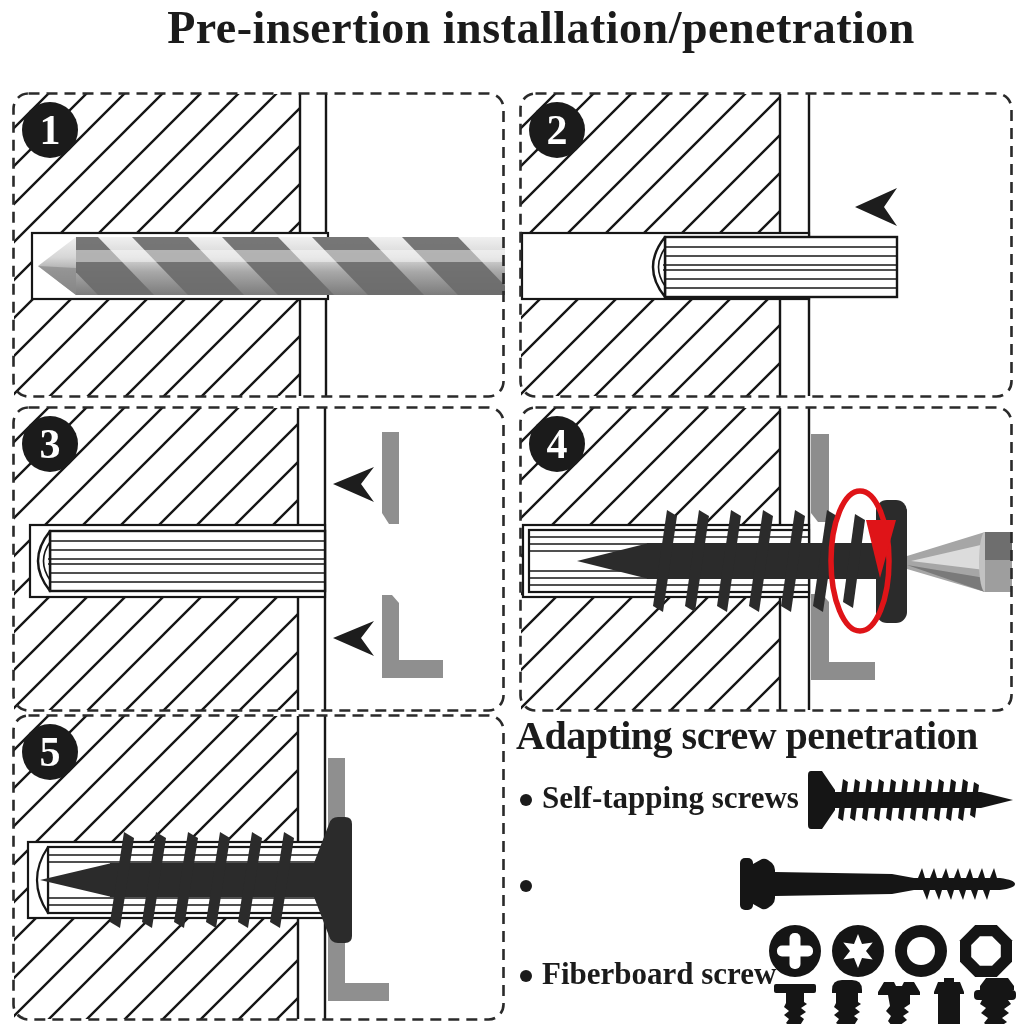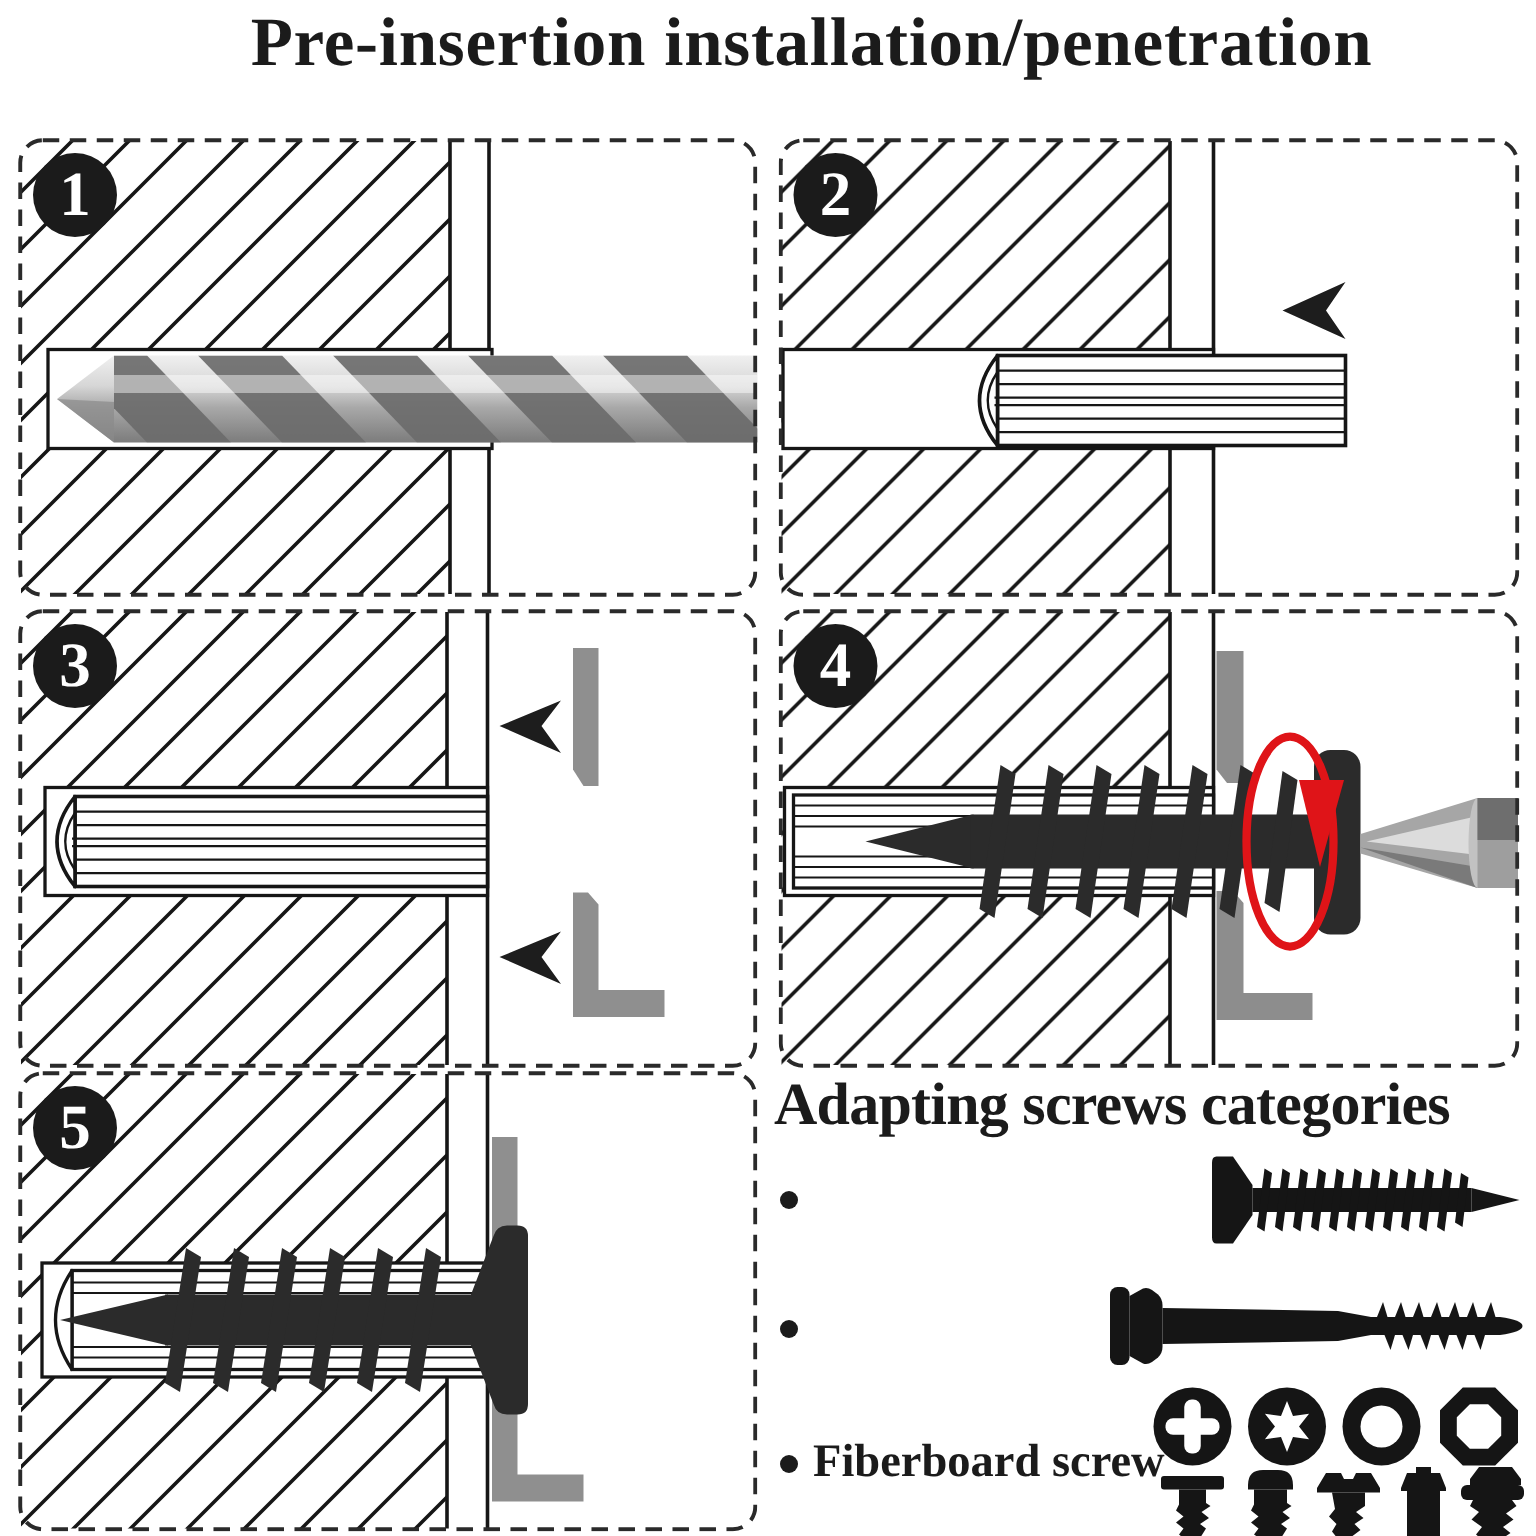--- a/index.html
+++ b/index.html
@@ -234,7 +234,7 @@
 </div>
 
 <div class="rightcol">
-  <div class="rc-head">Adapting screws categories</div>
+  <div class="rc-head">Adapting screw penetration</div>
 
   <div class="rc-row" style="top:48px;height:84px">
     <span class="bullet" style="top:36px"></span>

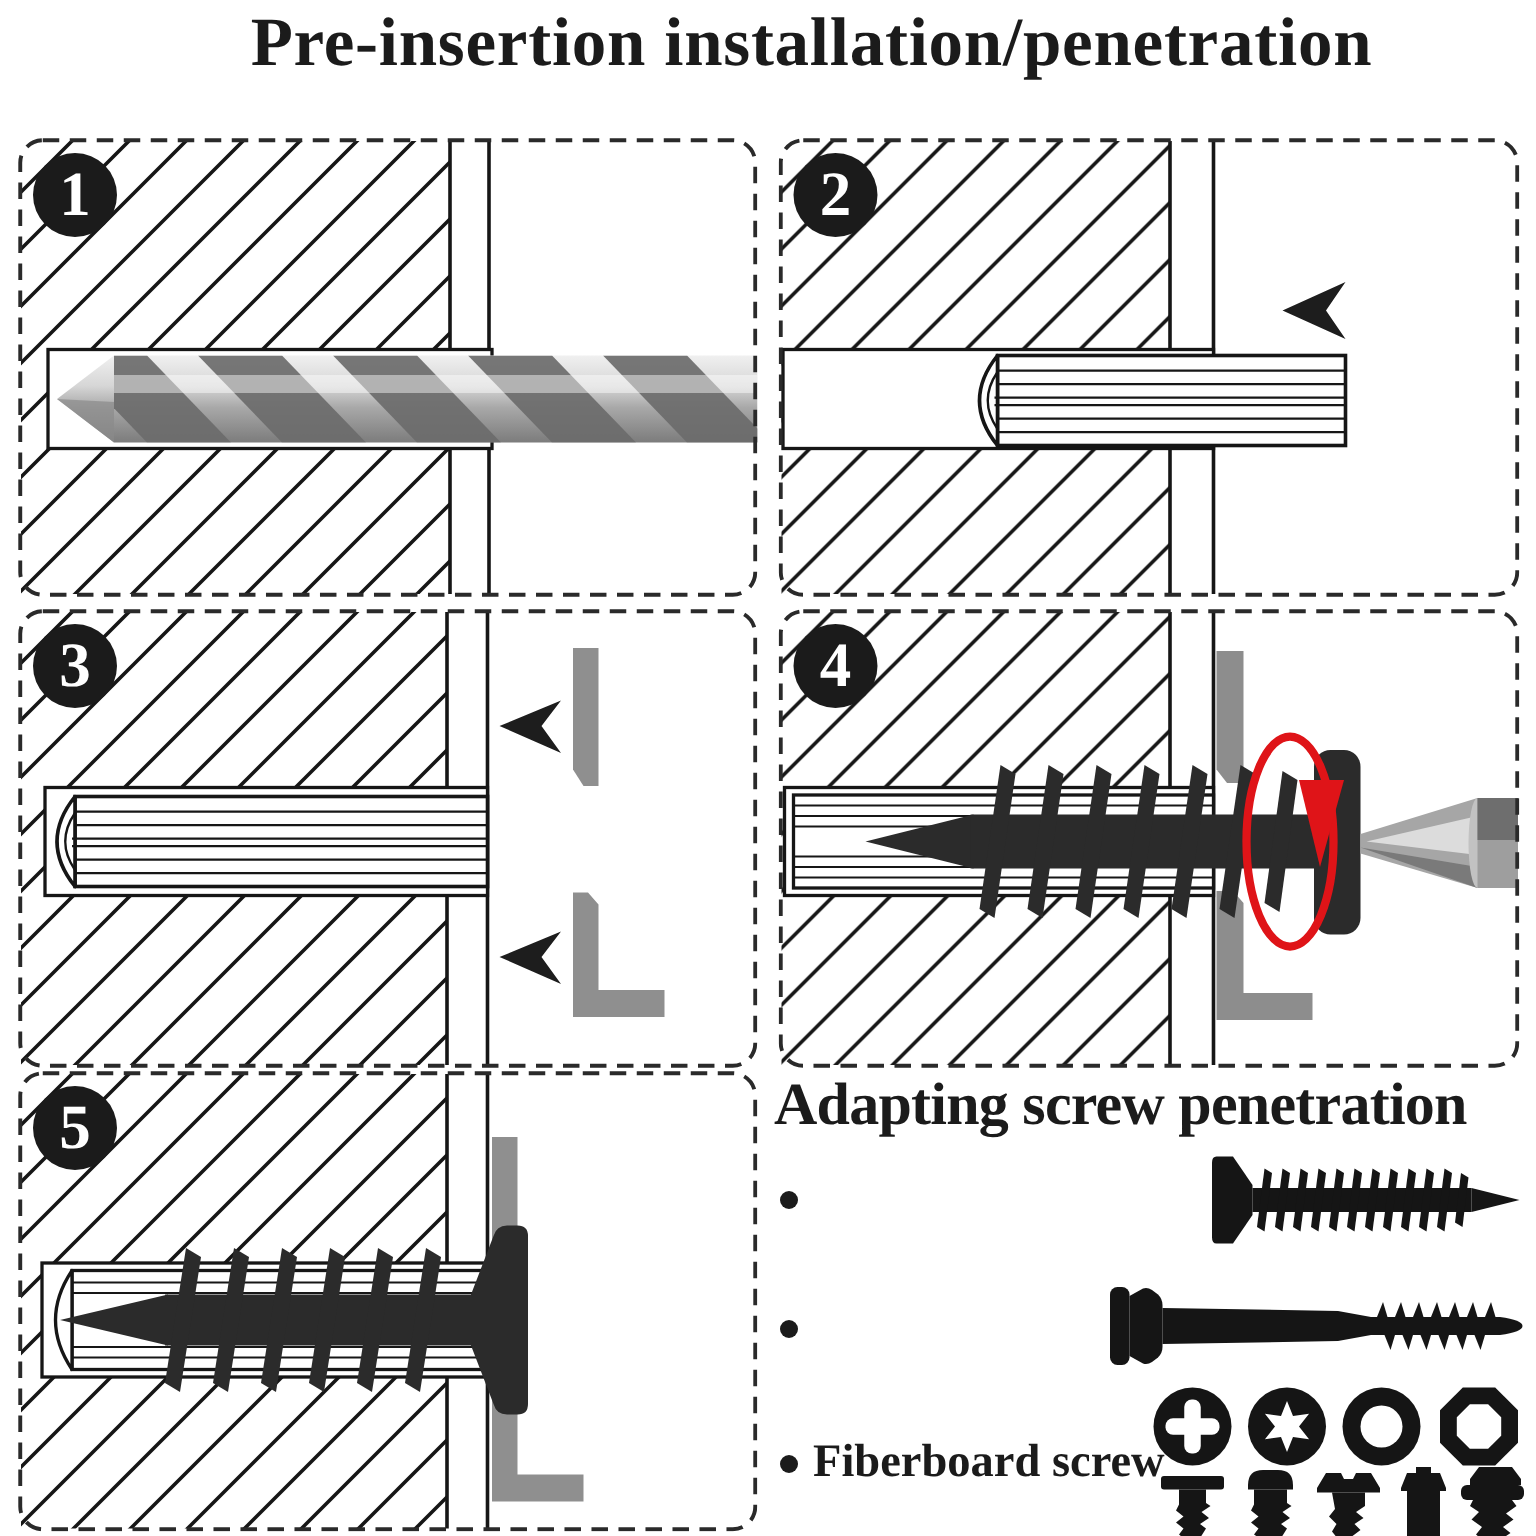--- a/index.html
+++ b/index.html
@@ -238,6 +238,7 @@
 
   <div class="rc-row" style="top:48px;height:84px">
     <span class="bullet" style="top:36px"></span>
+    <span class="rc-label" style="top:22px">Self-tapping screws</span>
     <svg class="rc-icon" style="left:292px;top:12px" width="206" height="60" viewBox="0 0 206 60" fill="#151515">
       <path d="M3,1 L14,1 L27,20 L27,40 L14,59 L3,59 Q0,59 0,55 L0,5 Q0,1 3,1 Z"></path>
       <rect x="27" y="22" width="146" height="16"></rect>

